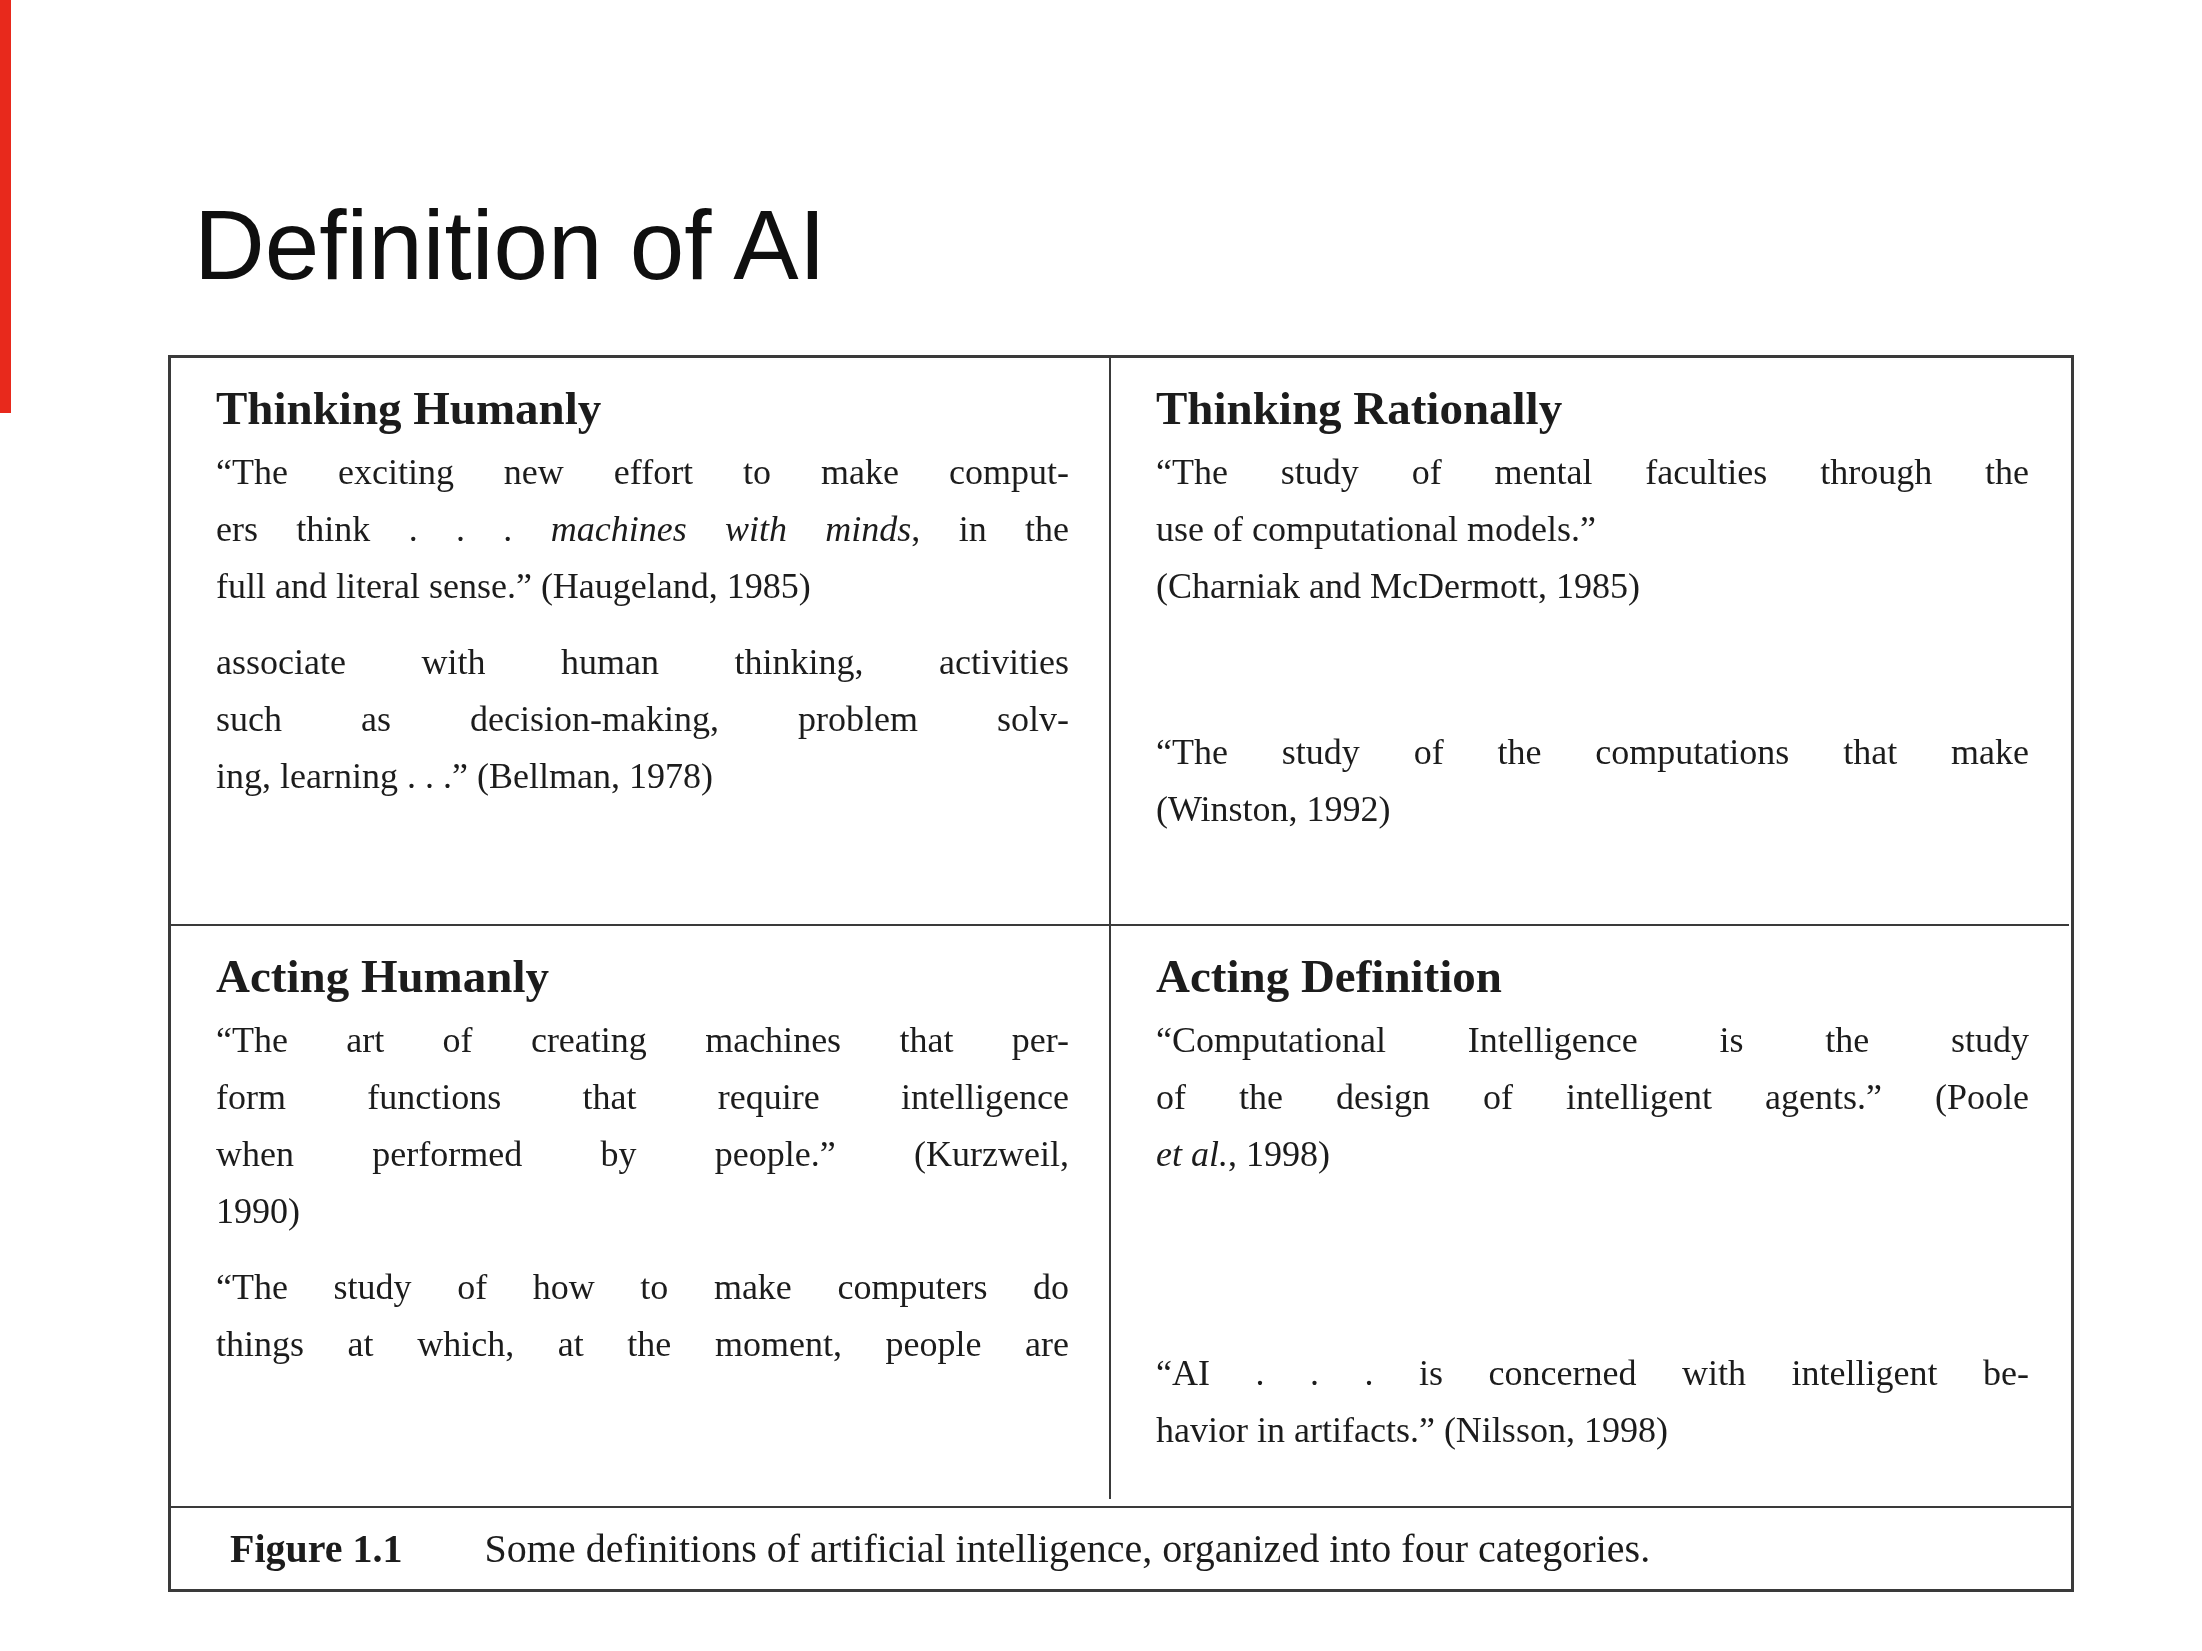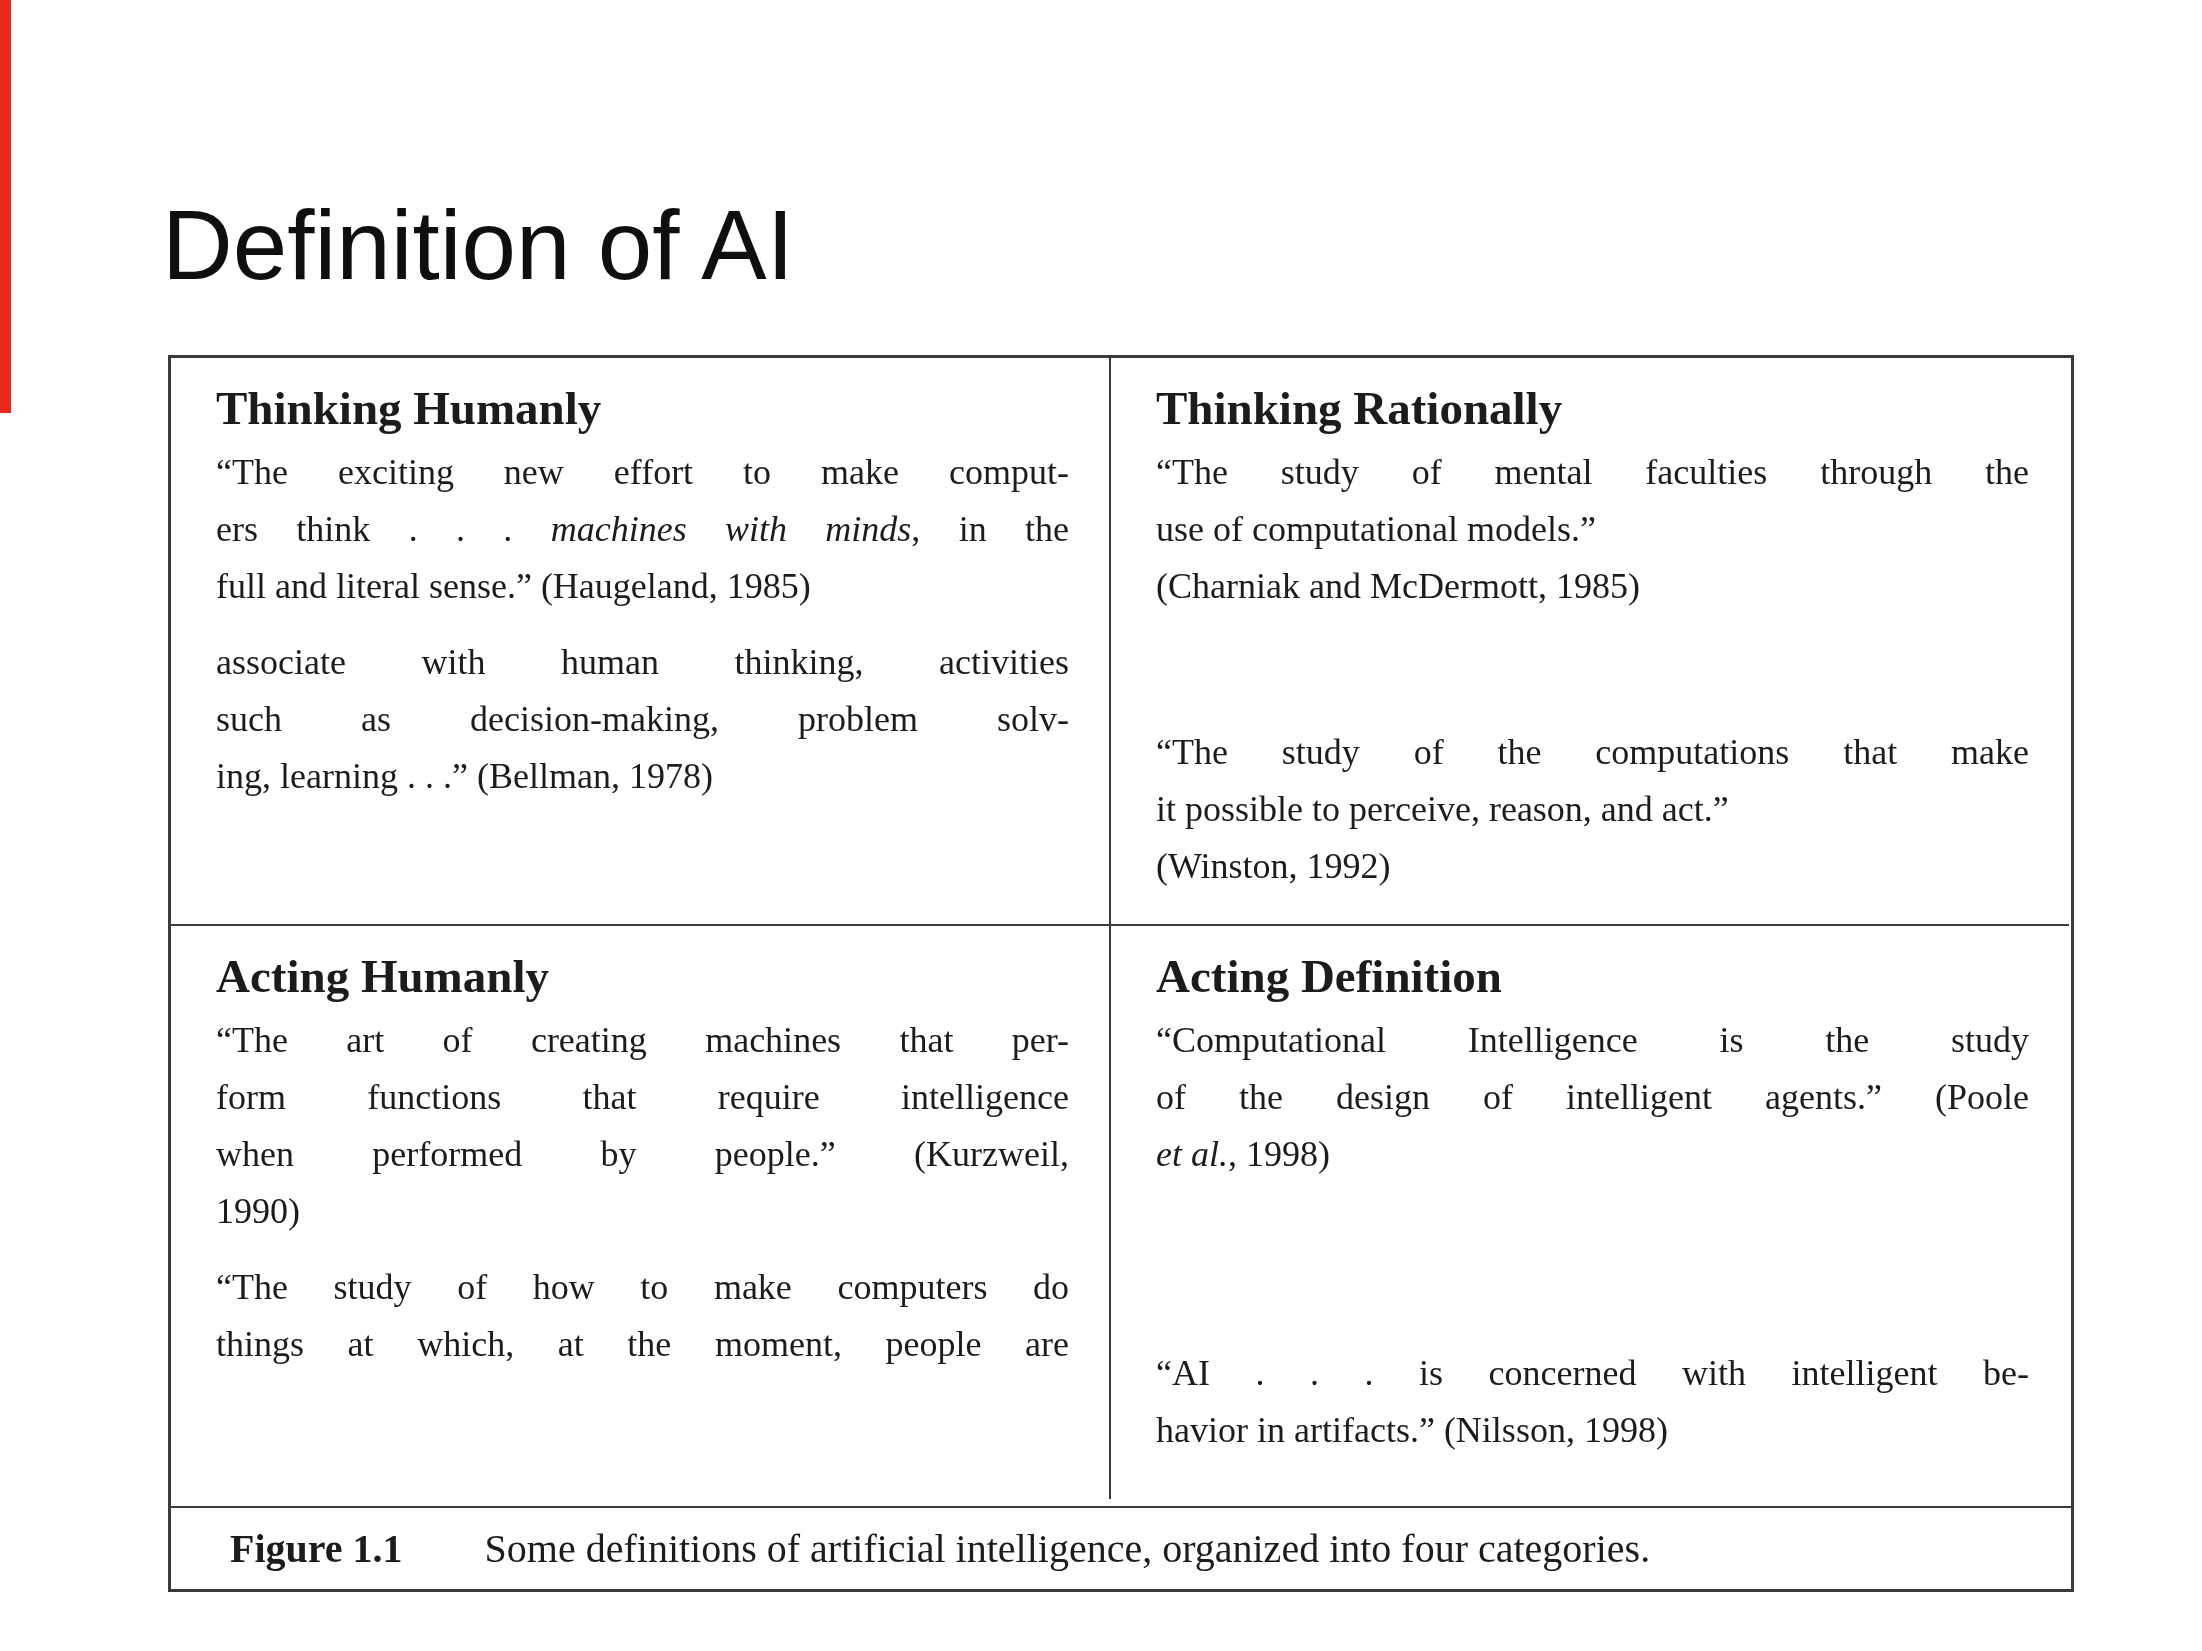--- a/index.html
+++ b/index.html
@@ -9,7 +9,7 @@
   }
   .redbar{position:absolute;left:0;top:0;width:11.2px;height:413px;background:#e8291c;}
   .title{
-    position:absolute;left:162px;top:194px;margin:0;
+    position:absolute;left:194px;top:194px;margin:0;
     font-family:"Liberation Sans",sans-serif;font-weight:400;
     font-size:98px;line-height:103px;color:#0f0f0f;
   }

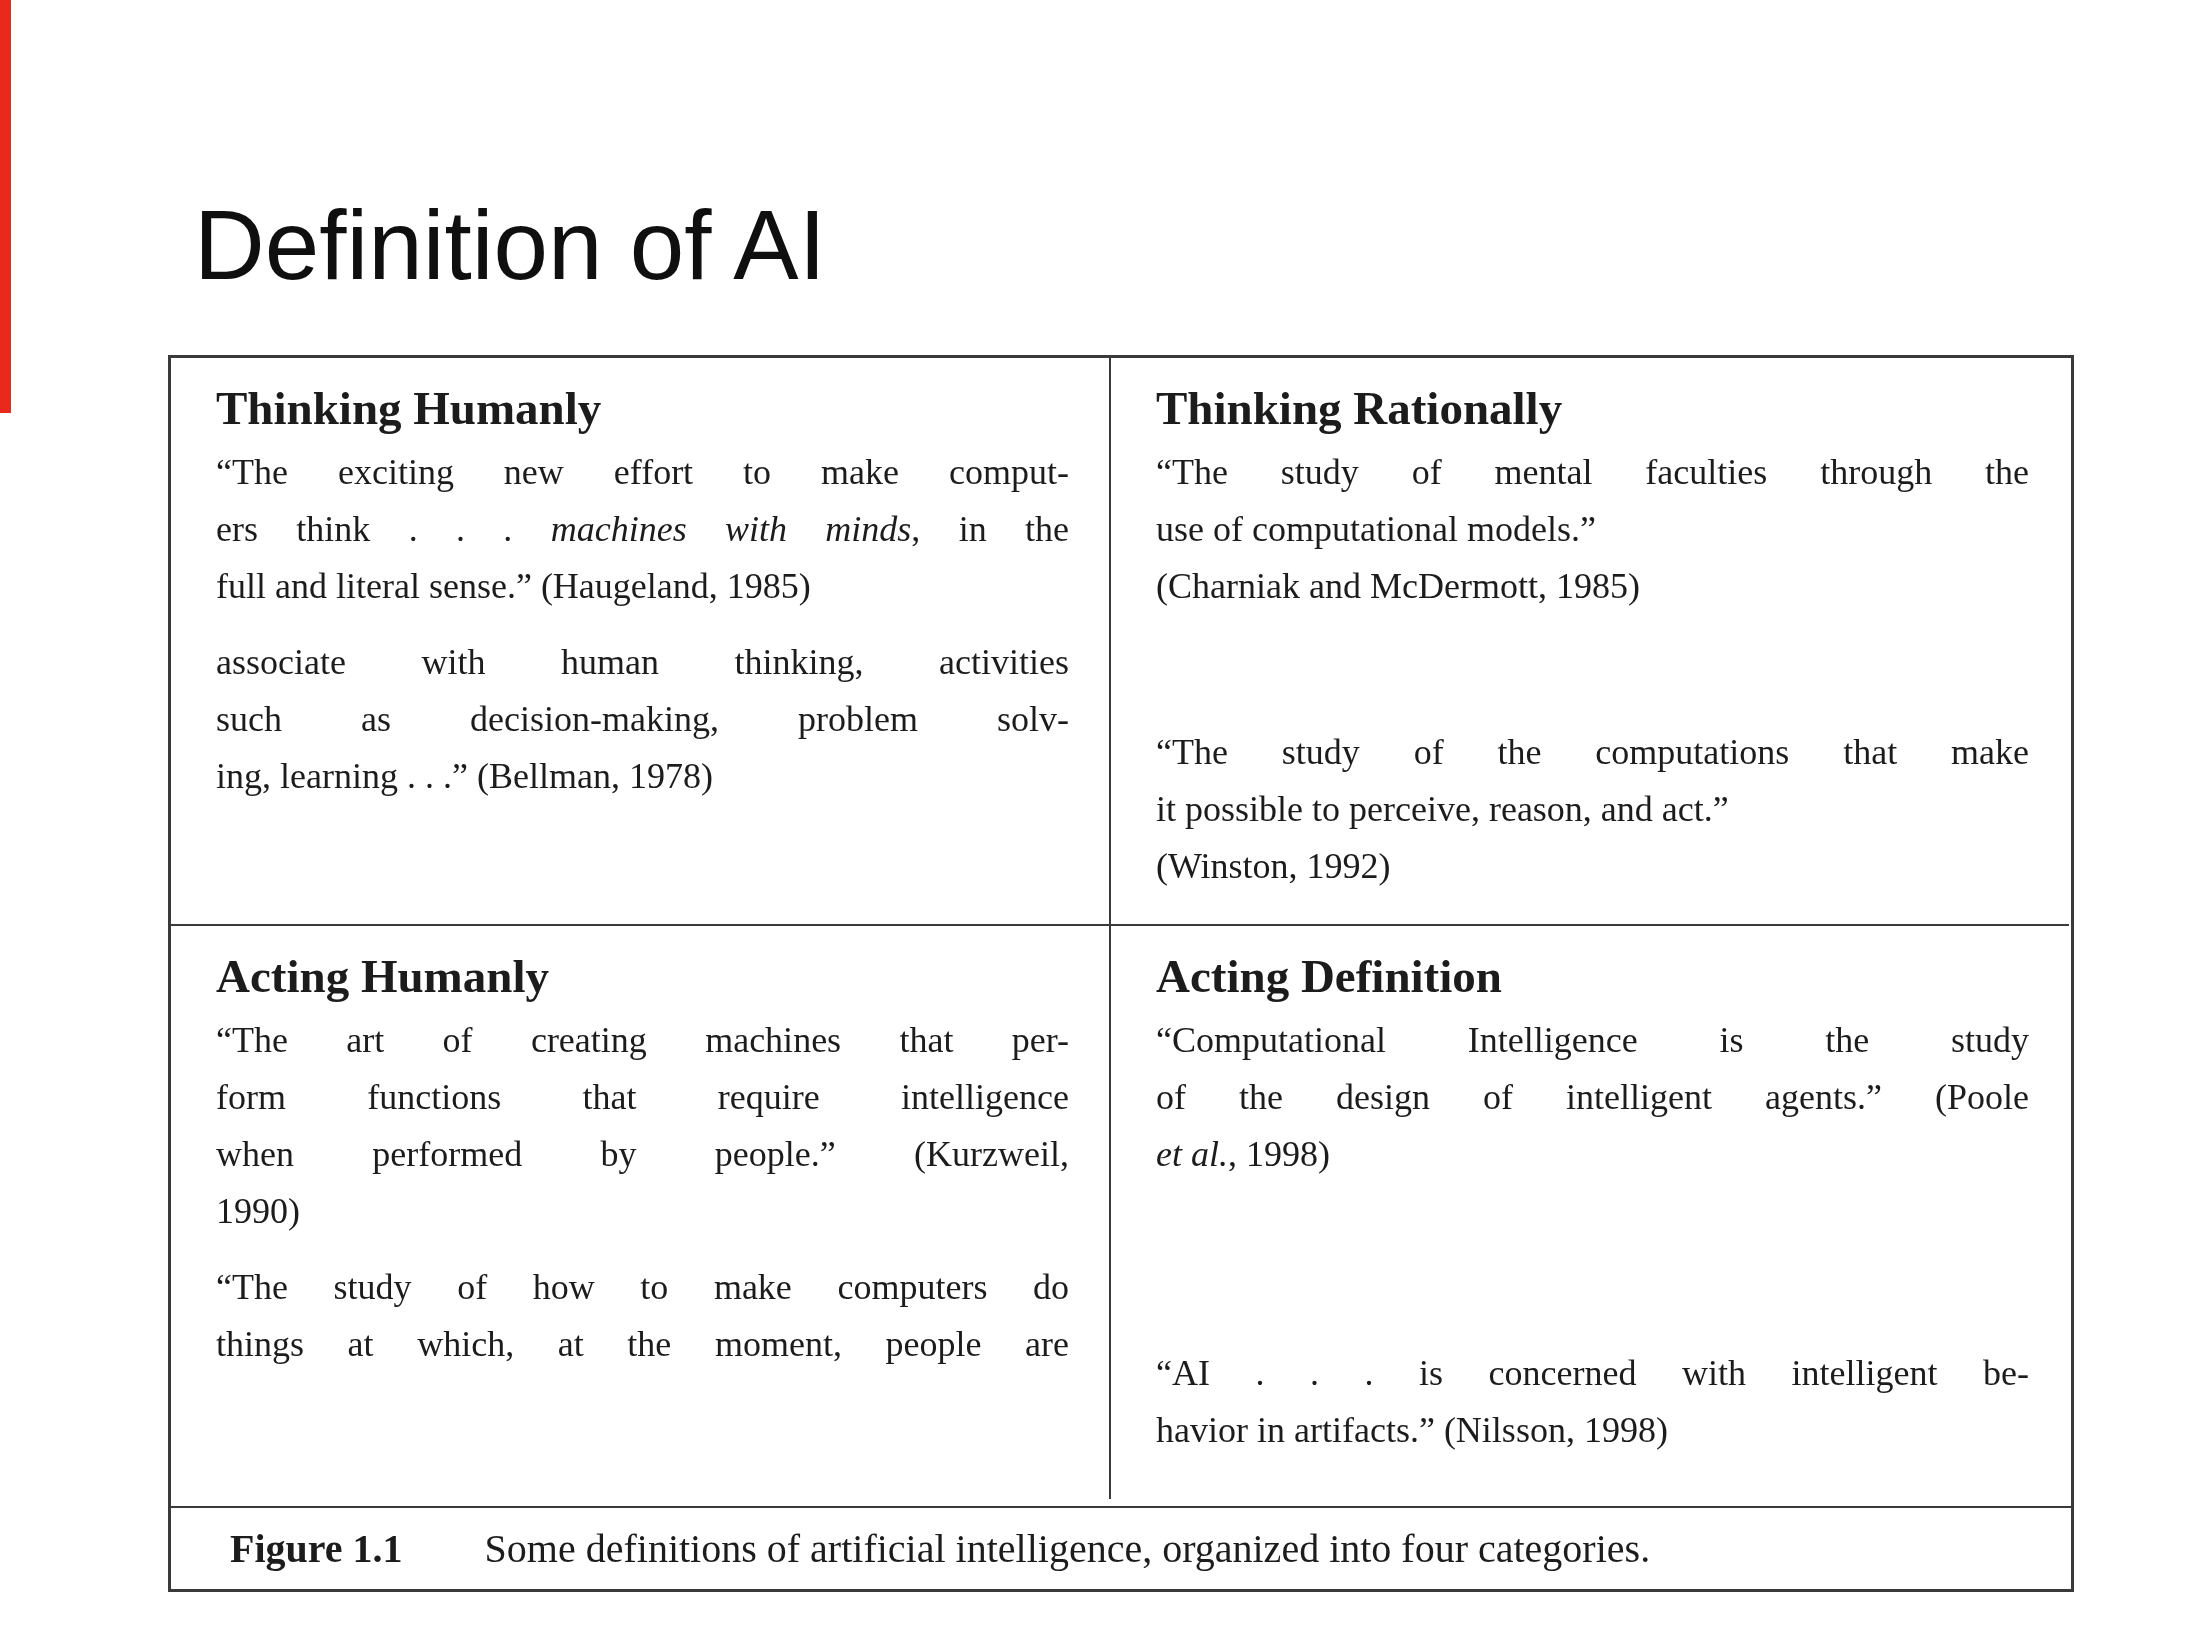--- a/index.html
+++ b/index.html
@@ -70,7 +70,6 @@
           </div>
           <div class="para gap-lg">
             <div class="ln j"><span>“The study of the computations that make</span></div>
-            <div class="ln"><span>it possible to perceive, reason, and act.”</span></div>
             <div class="ln"><span>(Winston, 1992)</span></div>
           </div>
         </div>

